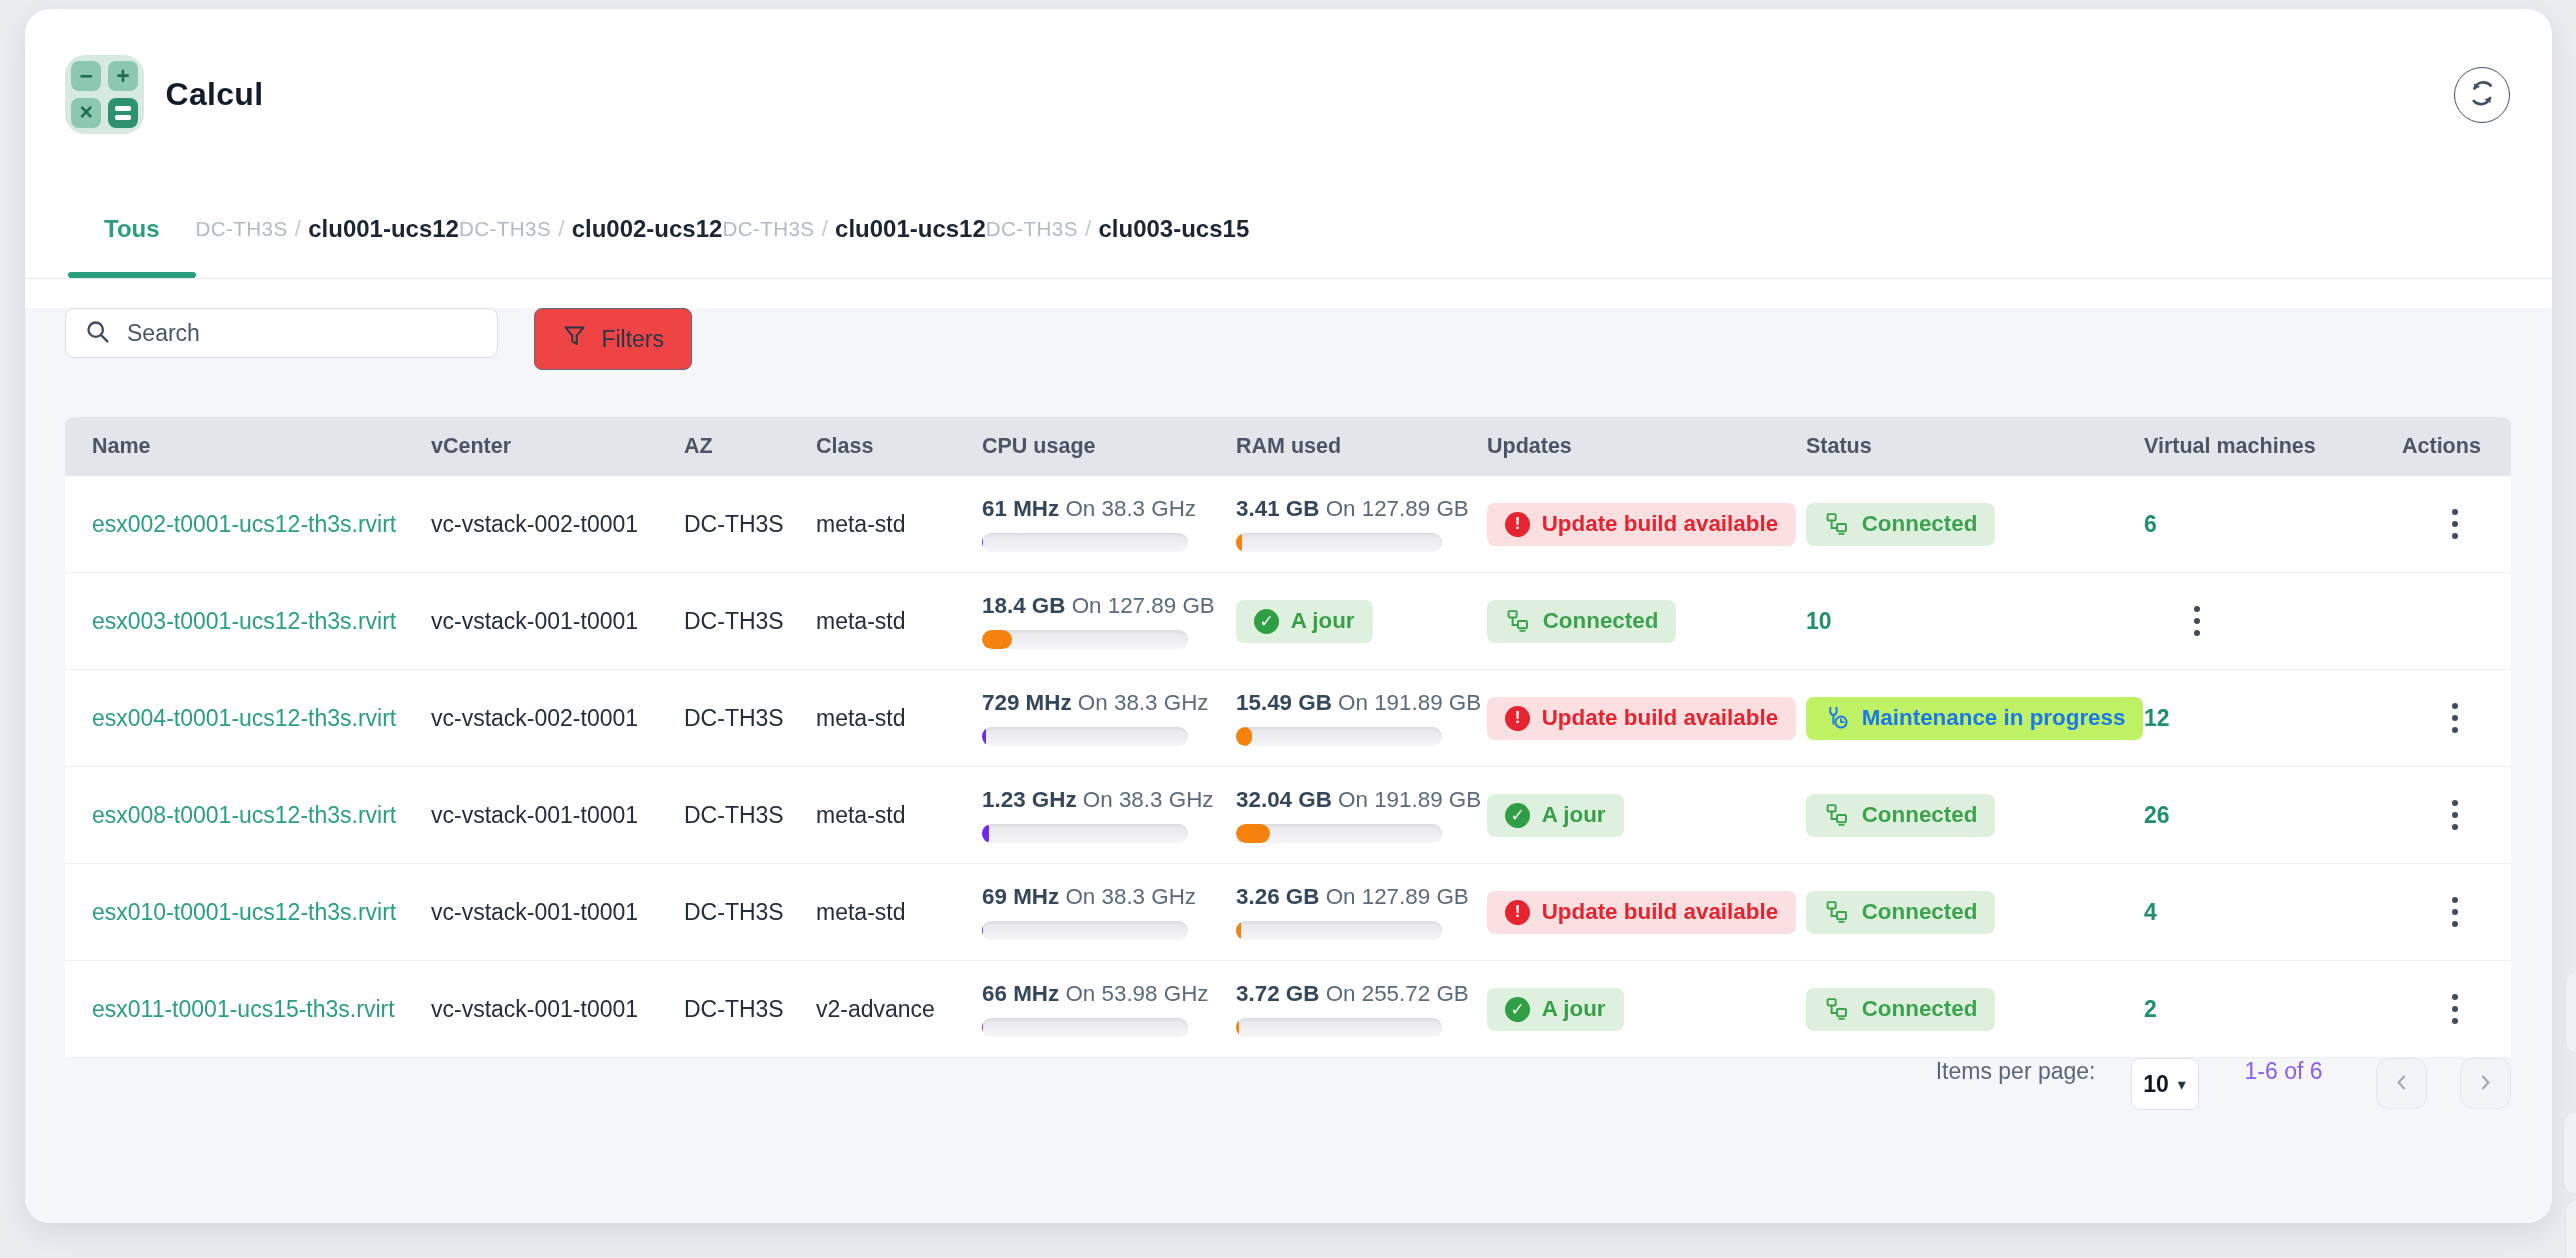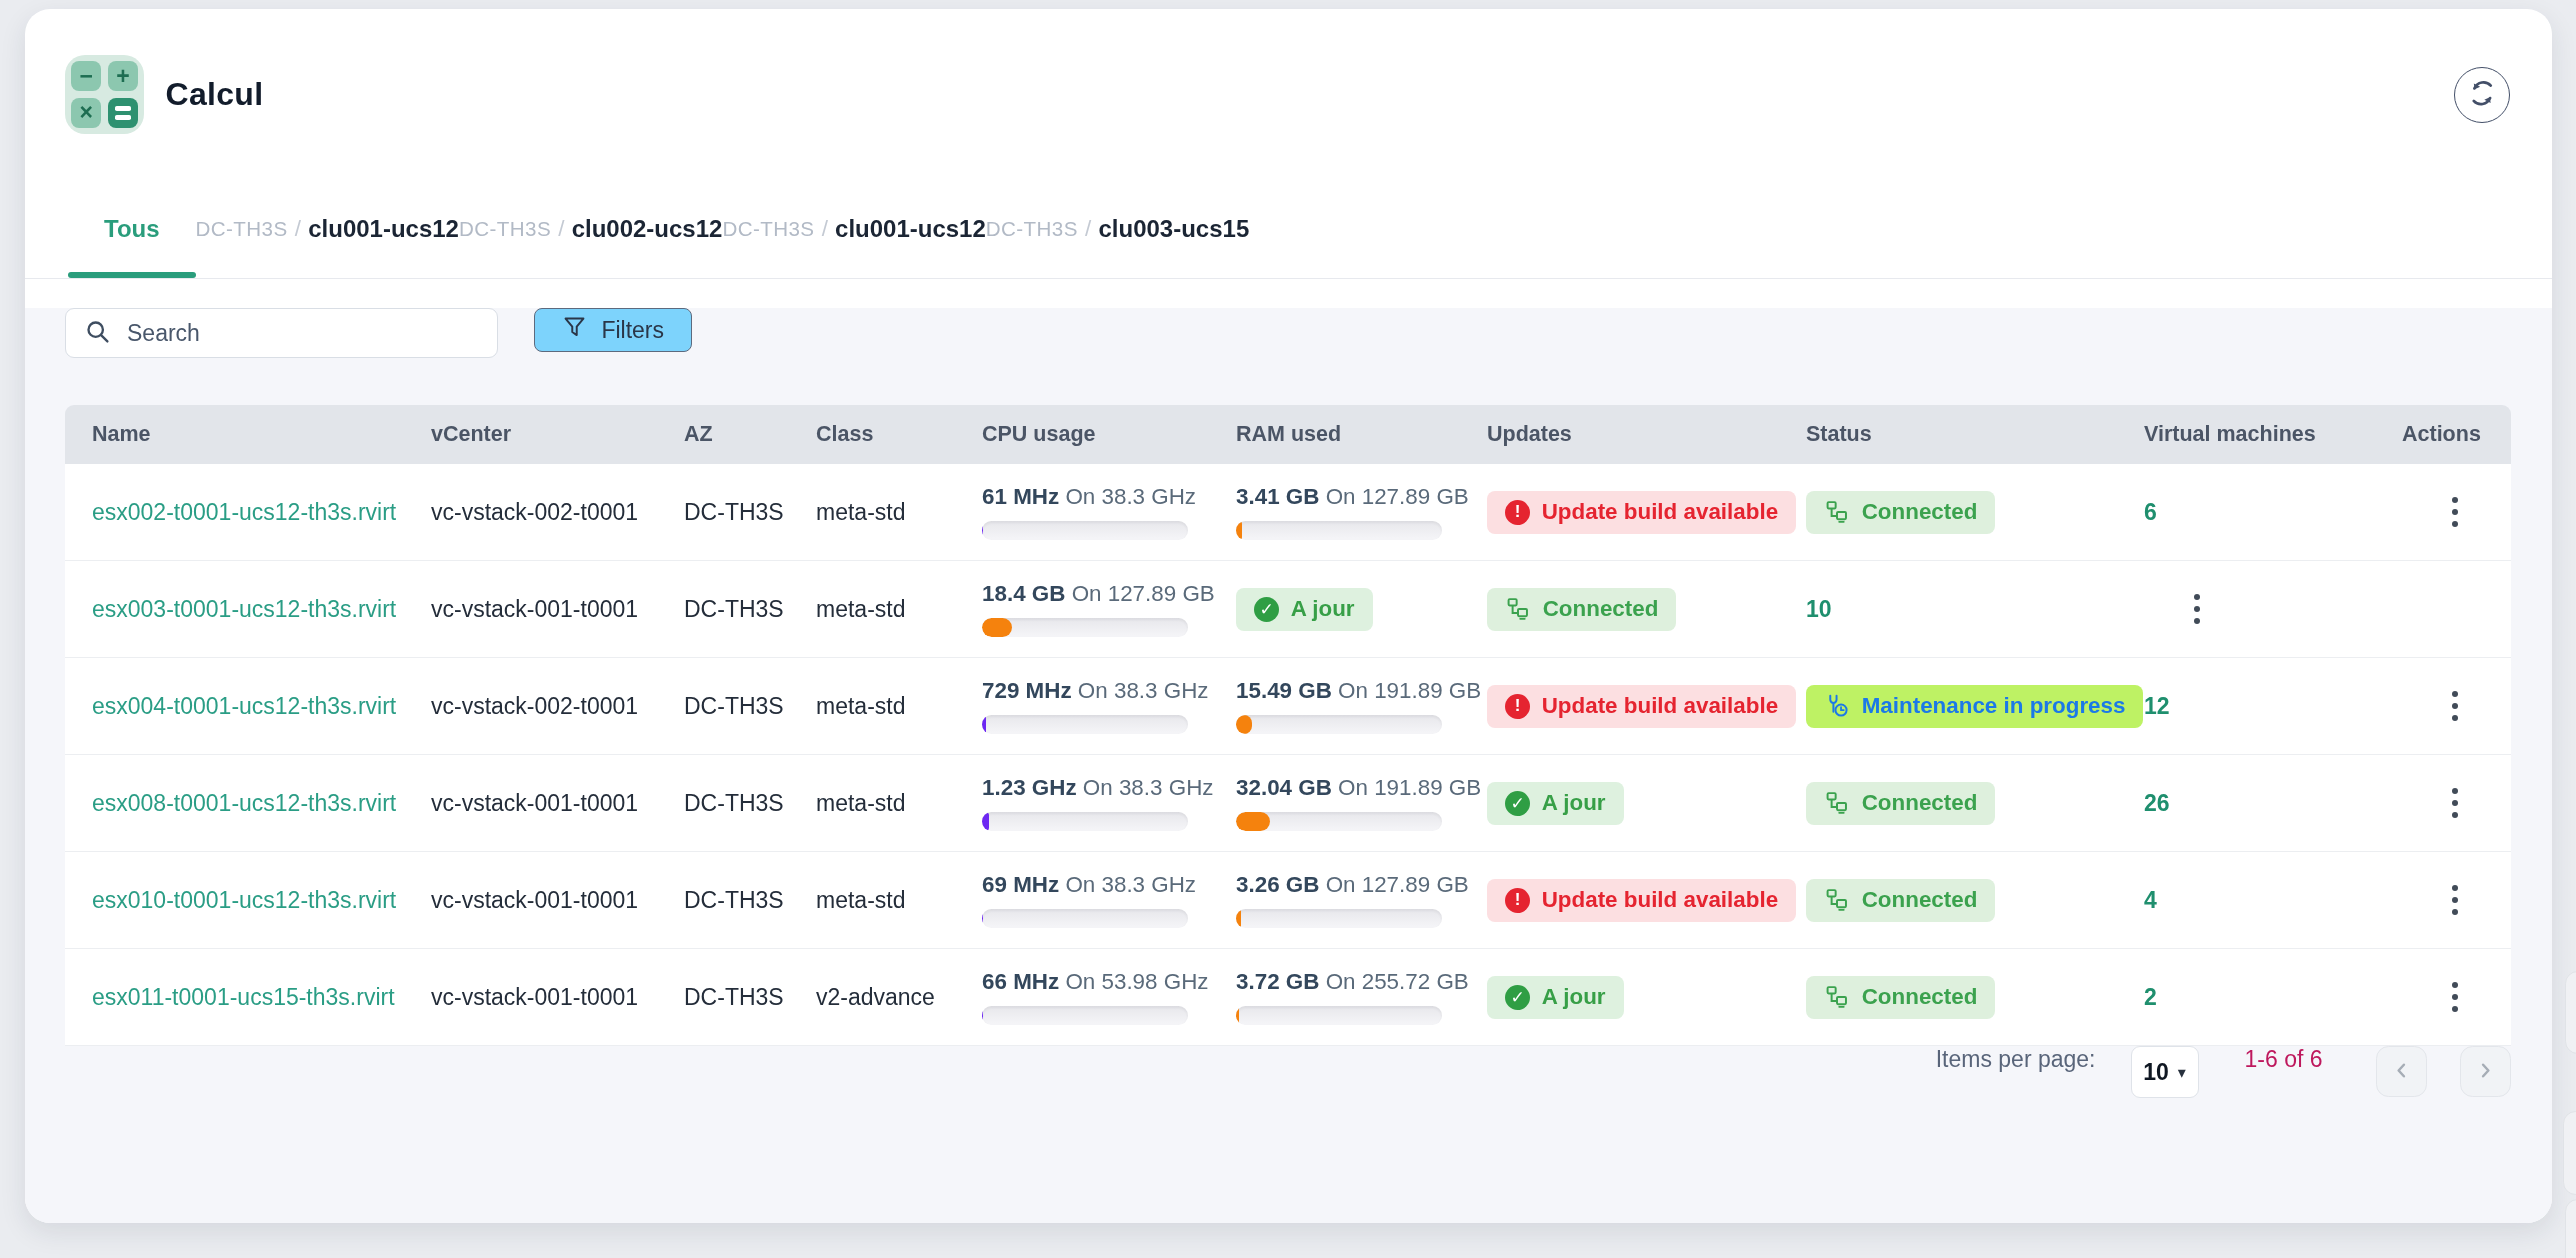--- a/index.html
+++ b/index.html
@@ -42,7 +42,7 @@
   .search-box input { border:none; outline:none; background:transparent; font-size:23px; color:#3e4d60; width:100%;
                       font-family:inherit; }
   .search-box input::placeholder { color:#49576b; }
-  .filters-btn { height:44px; padding:0 27px; border:1.8px solid #5d6a7e; border-radius:8px; background:#7dd3fc;
+  .filters-btn { height:62px; padding:0 27px; border:1.8px solid #5d6a7e; border-radius:8px; background:#ef4444;
                  display:flex; align-items:center; gap:14.4px; font-size:23px; color:#2a3648; cursor:pointer;
                  font-family:inherit; }
 

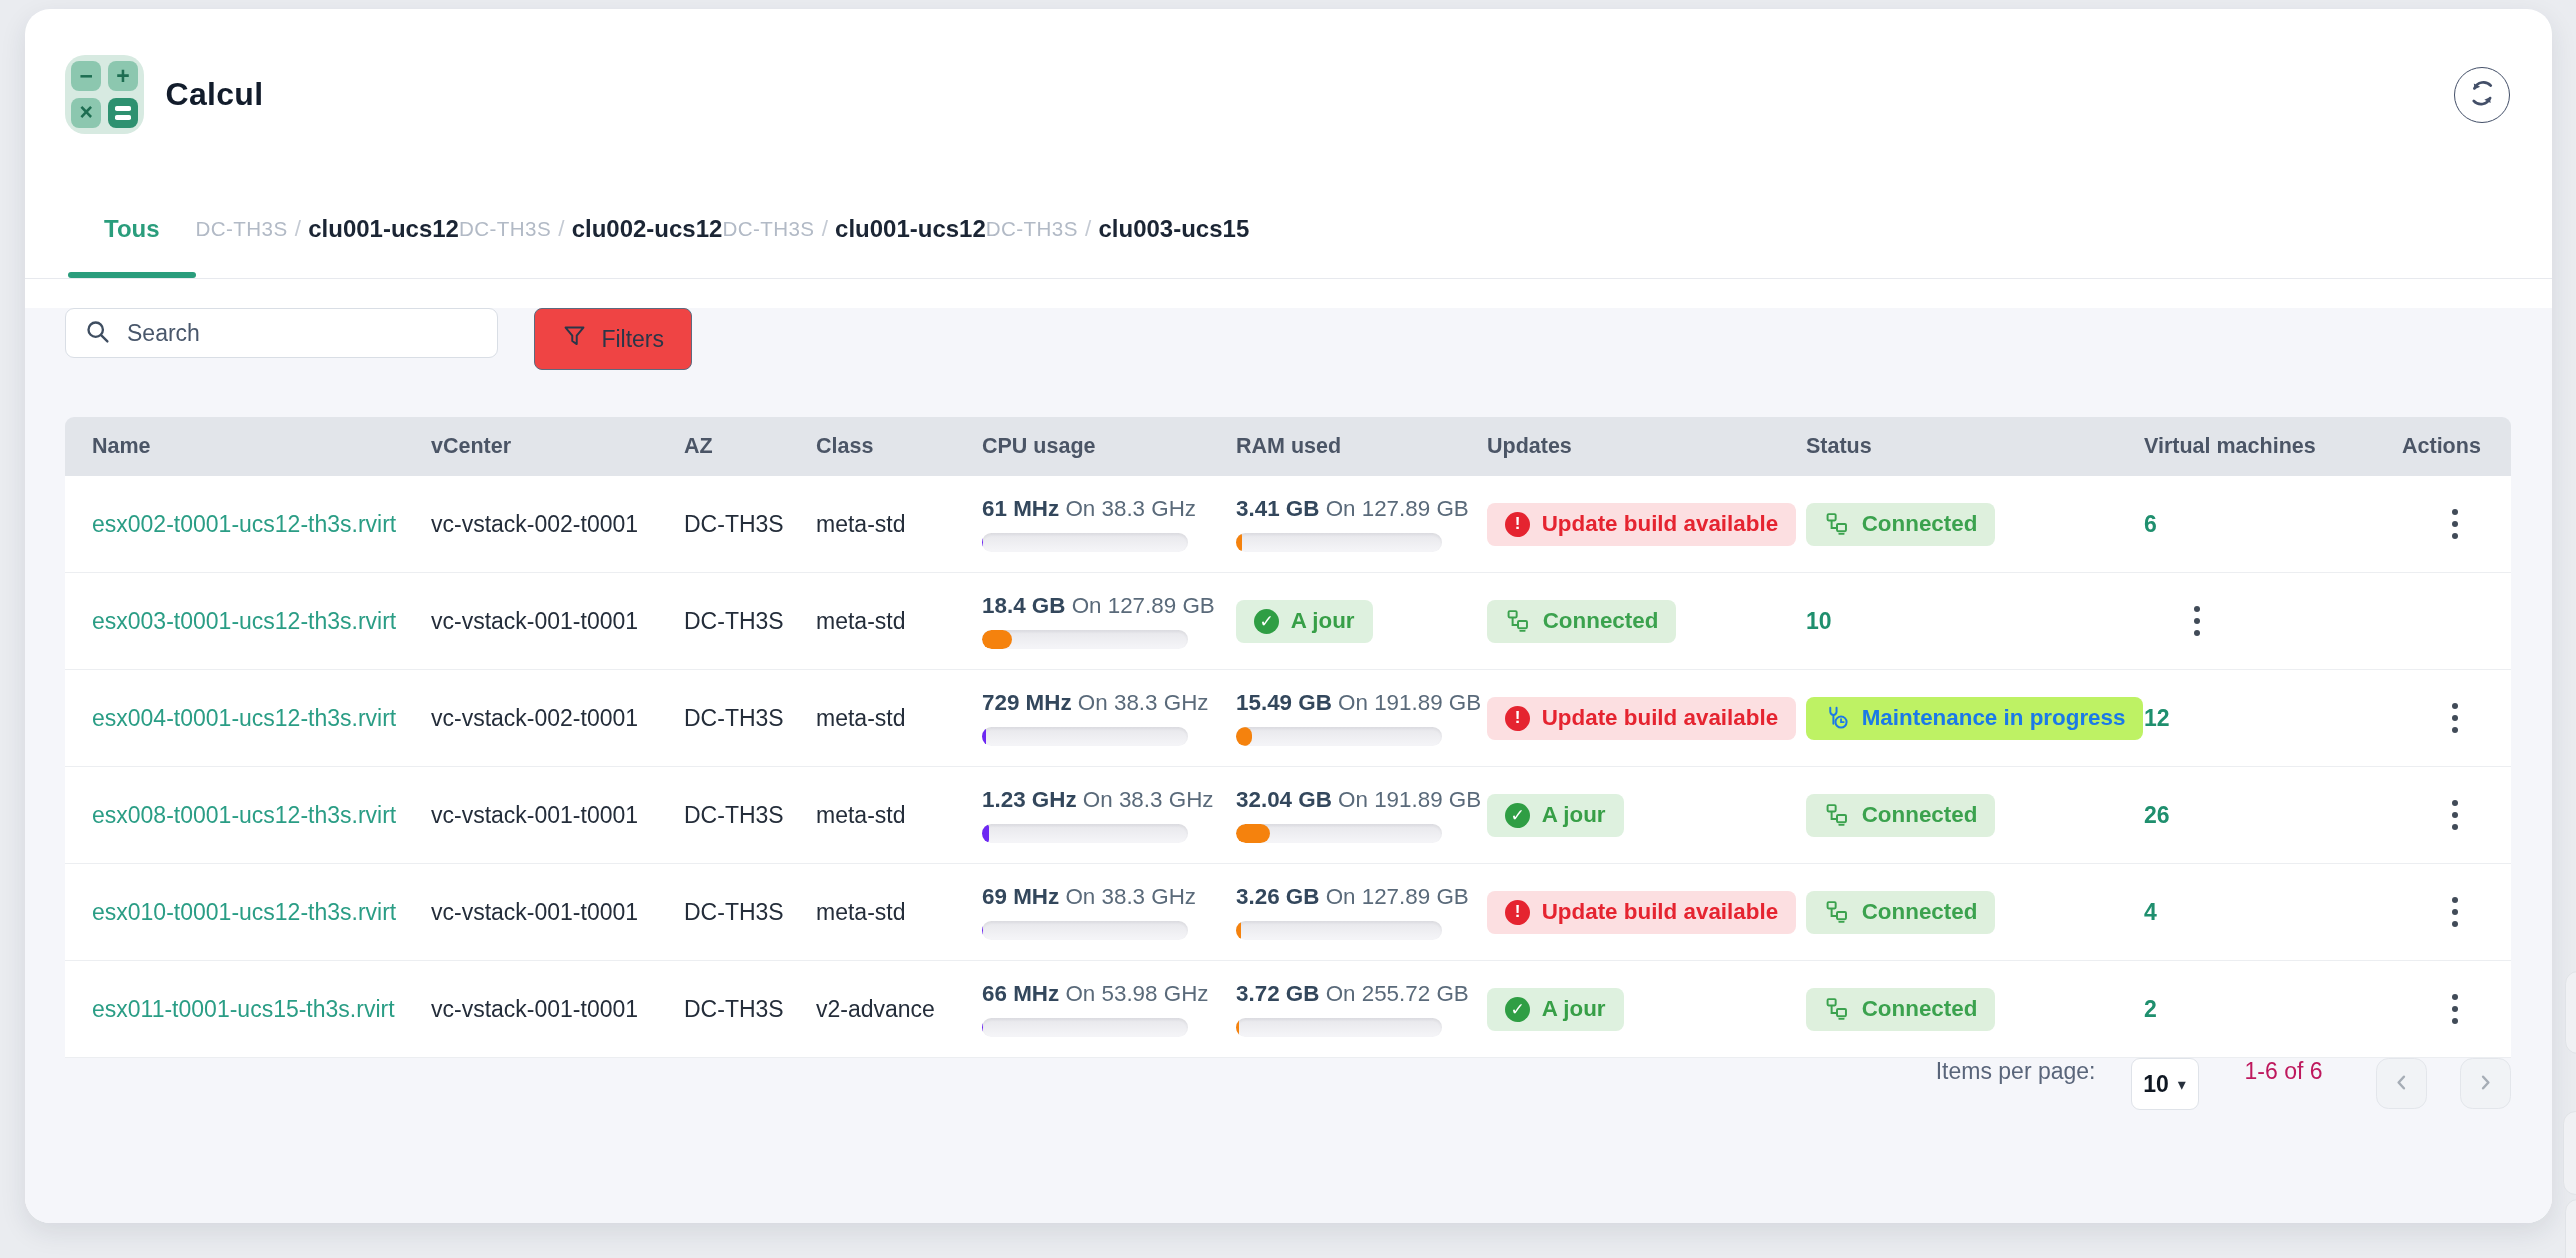--- a/index.html
+++ b/index.html
@@ -86,7 +86,7 @@
                display:flex; align-items:center; justify-content:center; gap:9px; cursor:pointer; }
   .page-size .val { font-size:23px; font-weight:700; color:#0f1722; }
   .page-size .caret { font-size:16px; color:#27303d; }
-  .pag-range { margin-left:34px; font-size:23px; color:#be185d; }
+  .pag-range { margin-left:34px; font-size:23px; color:#8b5cf6; }
   .pag-btn { margin-left:21.5px; width:51px; height:51px; border-radius:12.6px; background:#f1f3f6; border:0.9px solid #e3e6eb;
              display:flex; align-items:center; justify-content:center; cursor:pointer; }
   .pag-btn:first-of-type { margin-left:41px; }

